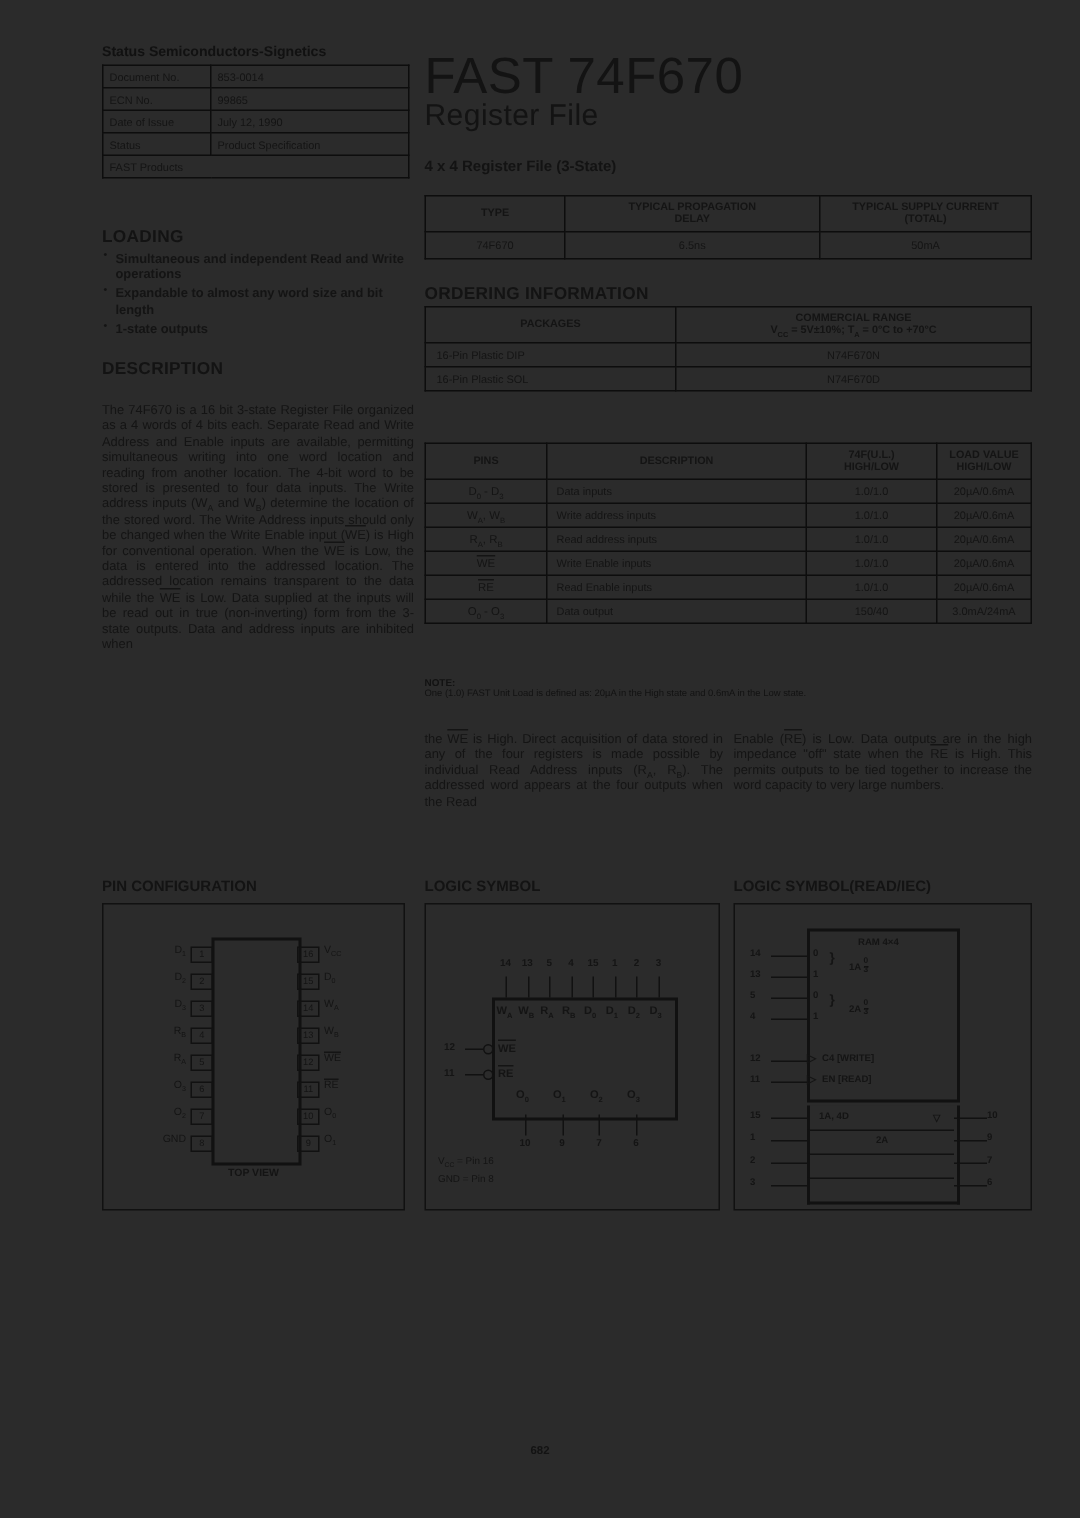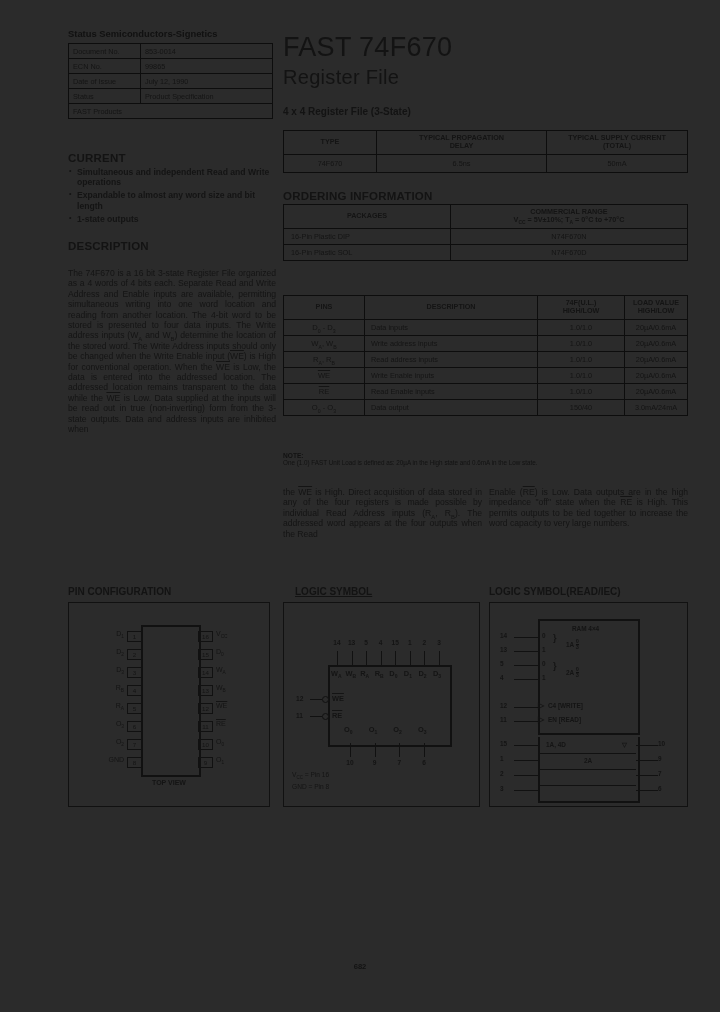--- a/index.html
+++ b/index.html
@@ -57,7 +57,7 @@
   
   .title1{
     position:absolute;left:283px;top:32px;
-    font-size:27px;font-weight:normal;color:#131313;letter-spacing:.3px;
+    font-size:34px;font-weight:normal;color:#131313;letter-spacing:.3px;
   }
   .title2{
     position:absolute;left:283px;top:66px;

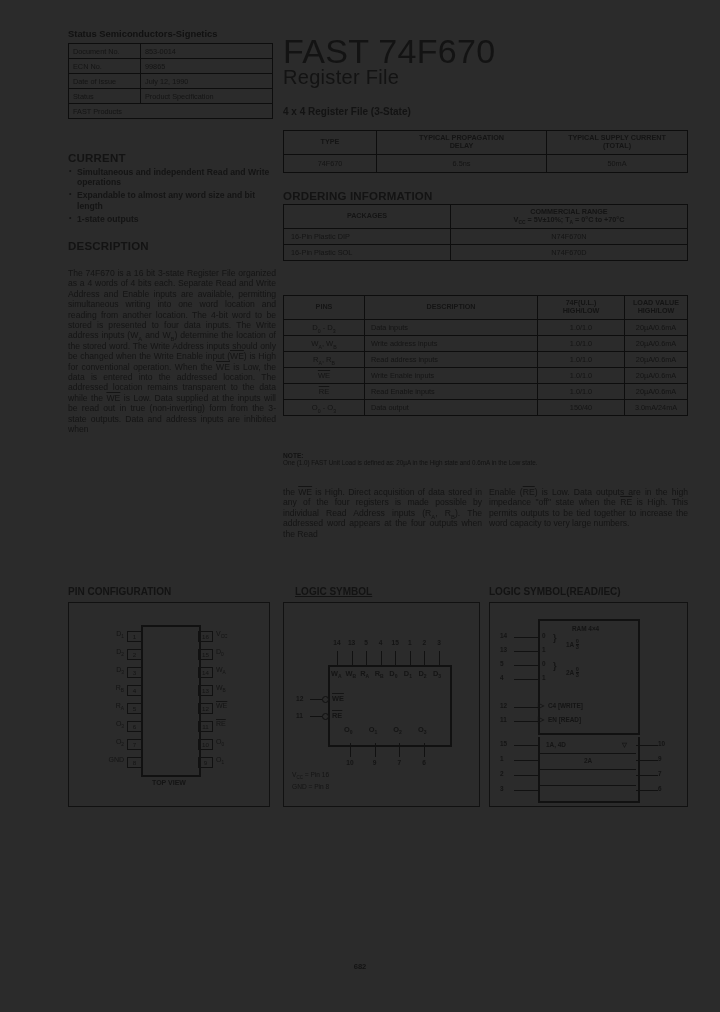--- a/index.html
+++ b/index.html
@@ -188,7 +188,7 @@
   </table>
 
   <div class="features">
-    <div class="sec-head">CURRENT</div>
+    <div class="sec-head">LOADING</div>
     <ul class="feat-list">
       <li>Simultaneous and independent Read and Write operations</li>
       <li>Expandable to almost any word size and bit length</li>

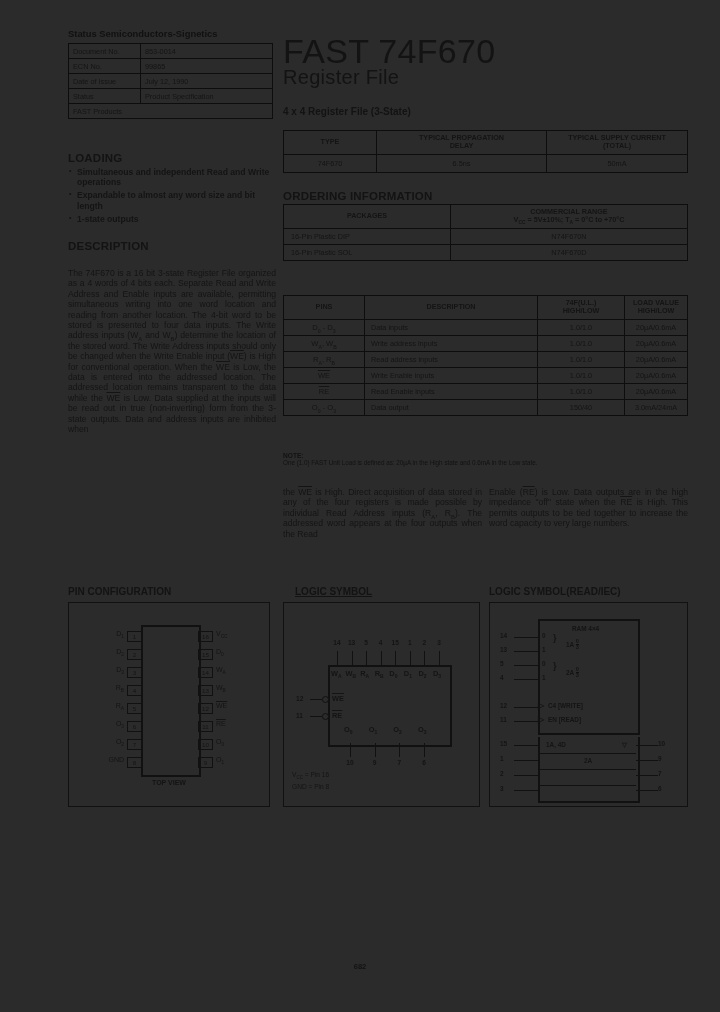--- a/index.html
+++ b/index.html
@@ -96,7 +96,7 @@
   }
   #pin-conf-head{position:absolute;left:68px;top:586px;}
   #pin-conf{left:68px;top:602px;width:200px;height:203px;}
-  #logic-head{position:absolute;left:295px;top:586px;text-decoration:underline;}
+  #logic-head{position:absolute;left:283px;top:586px;}
   #logic-panel{left:283px;top:602px;width:195px;height:203px;}
   #ieee-head{position:absolute;left:489px;top:586px;}
   #ieee-panel{left:489px;top:602px;width:197px;height:203px;}

